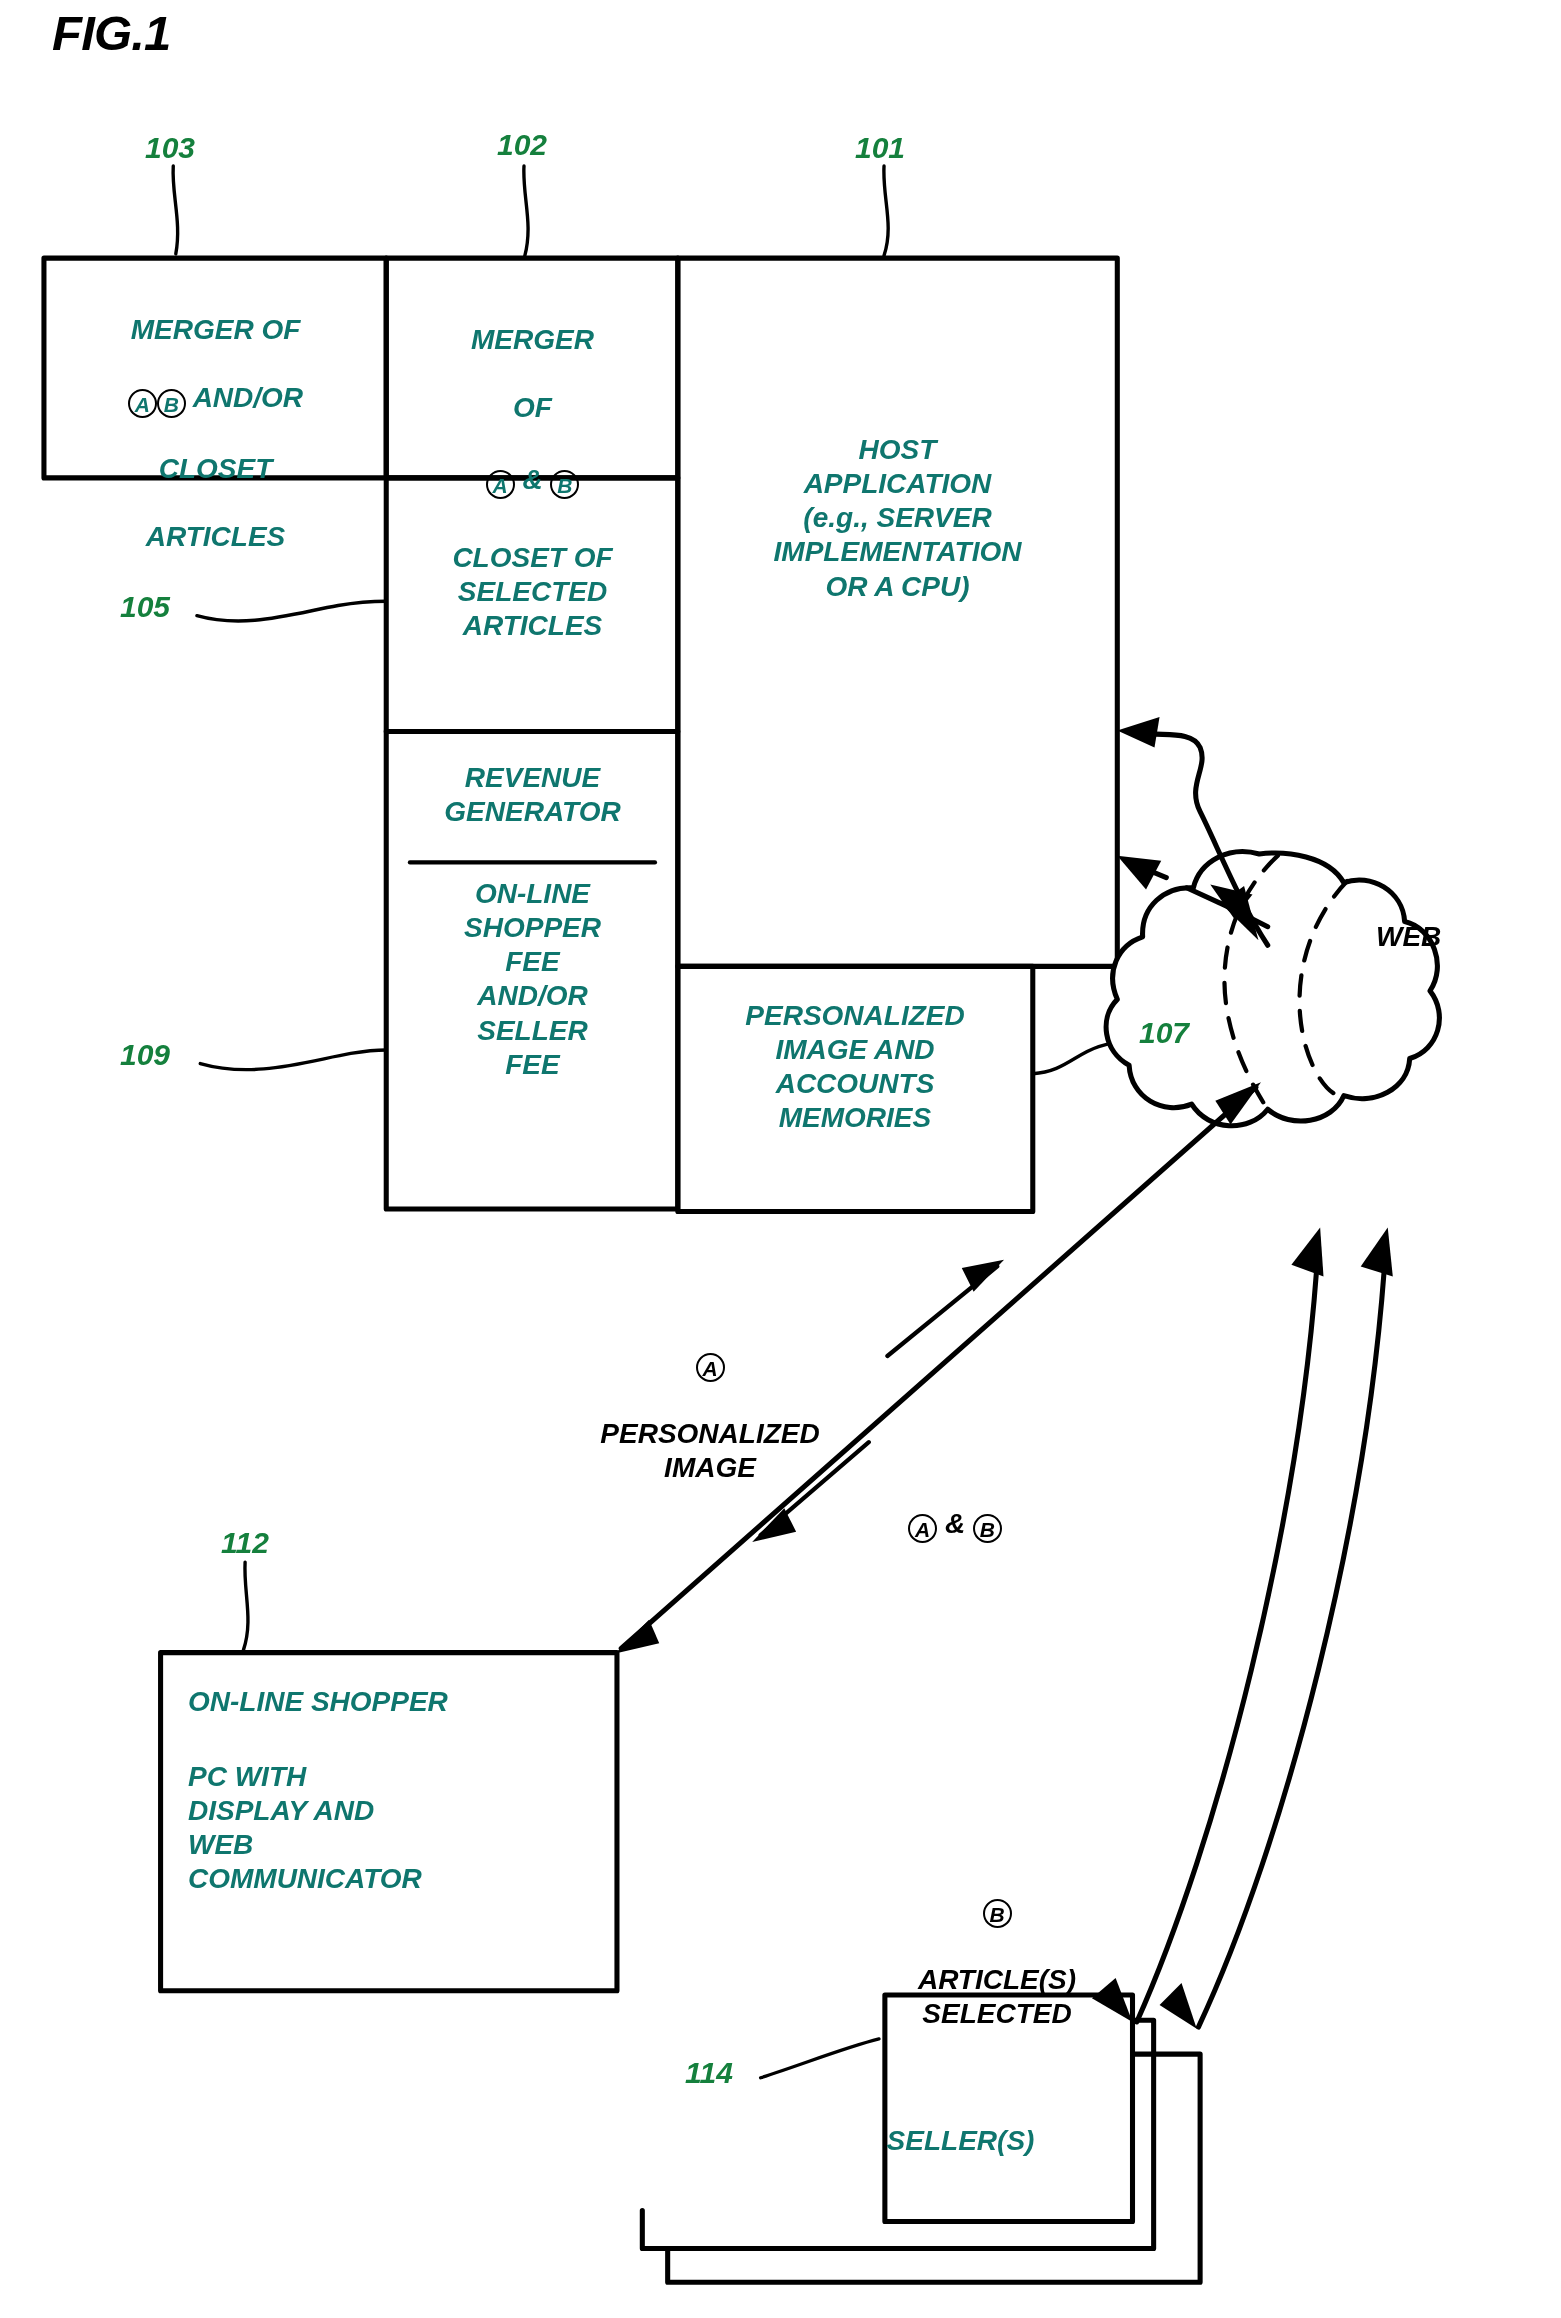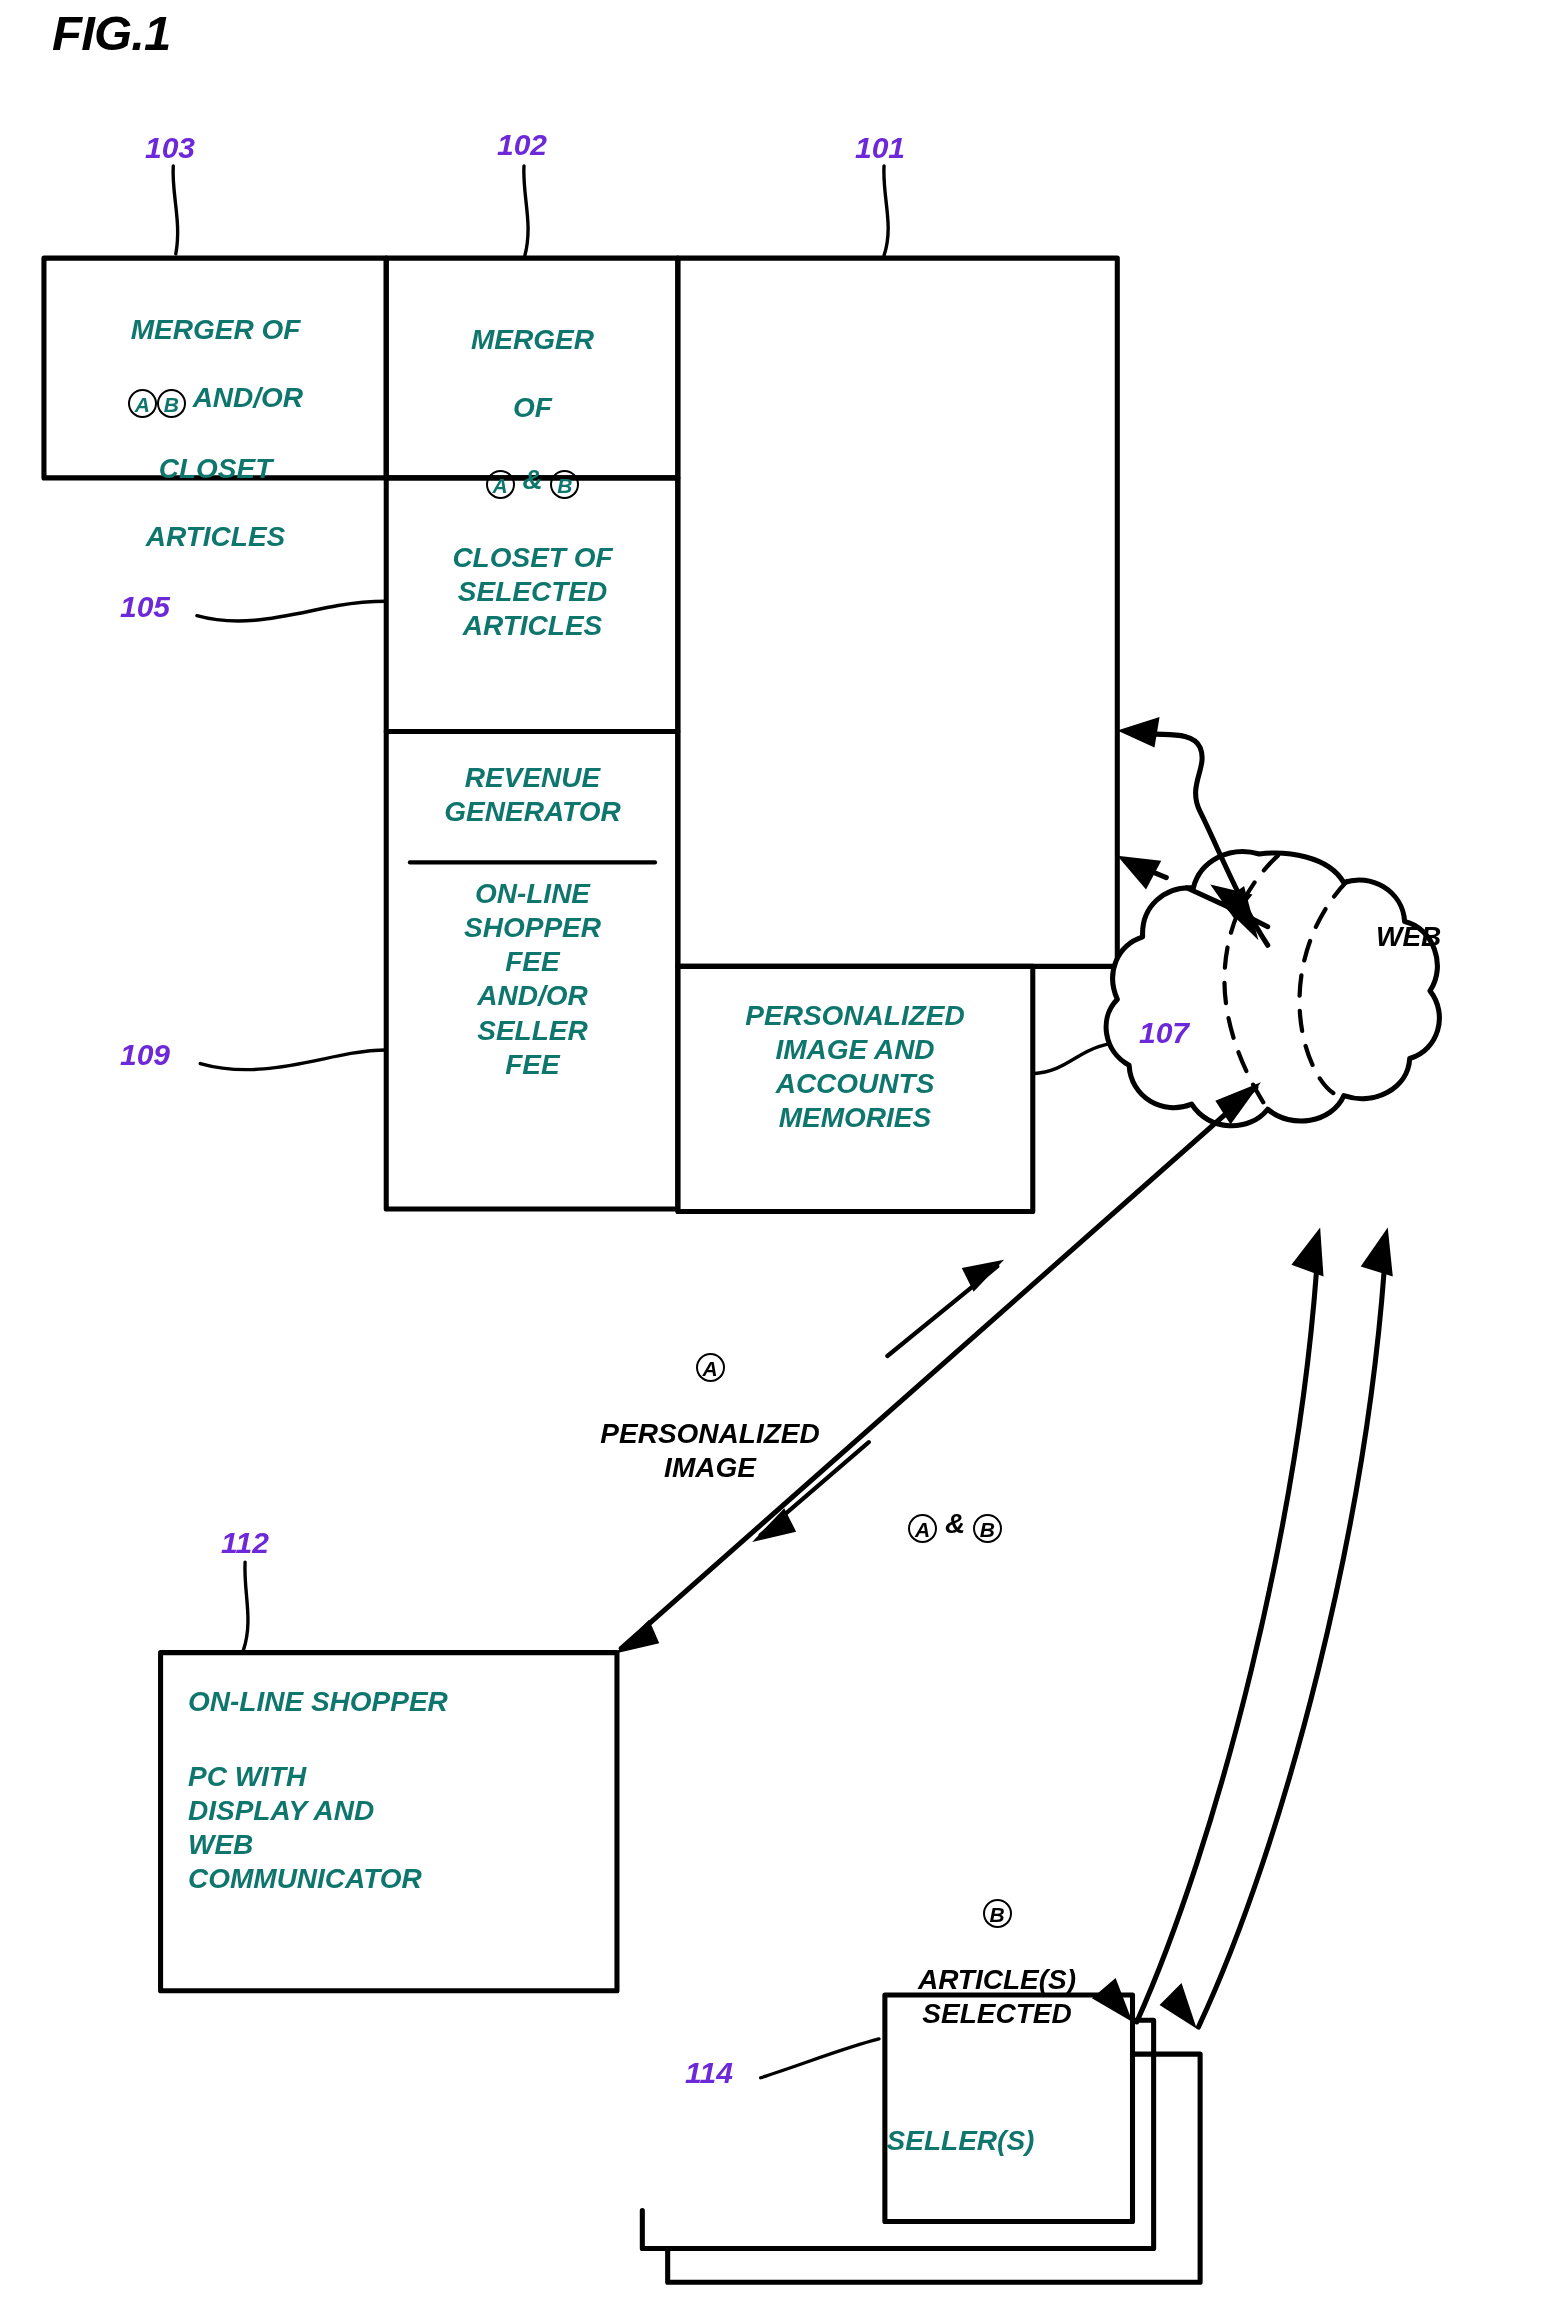--- a/index.html
+++ b/index.html
@@ -31,7 +31,7 @@
     font-size: 30px;
     font-weight: bold;
     font-style: italic;
-    color: #6d28d9;
+    color: #15803d;
     white-space: nowrap;
   }
   .boxlabel {

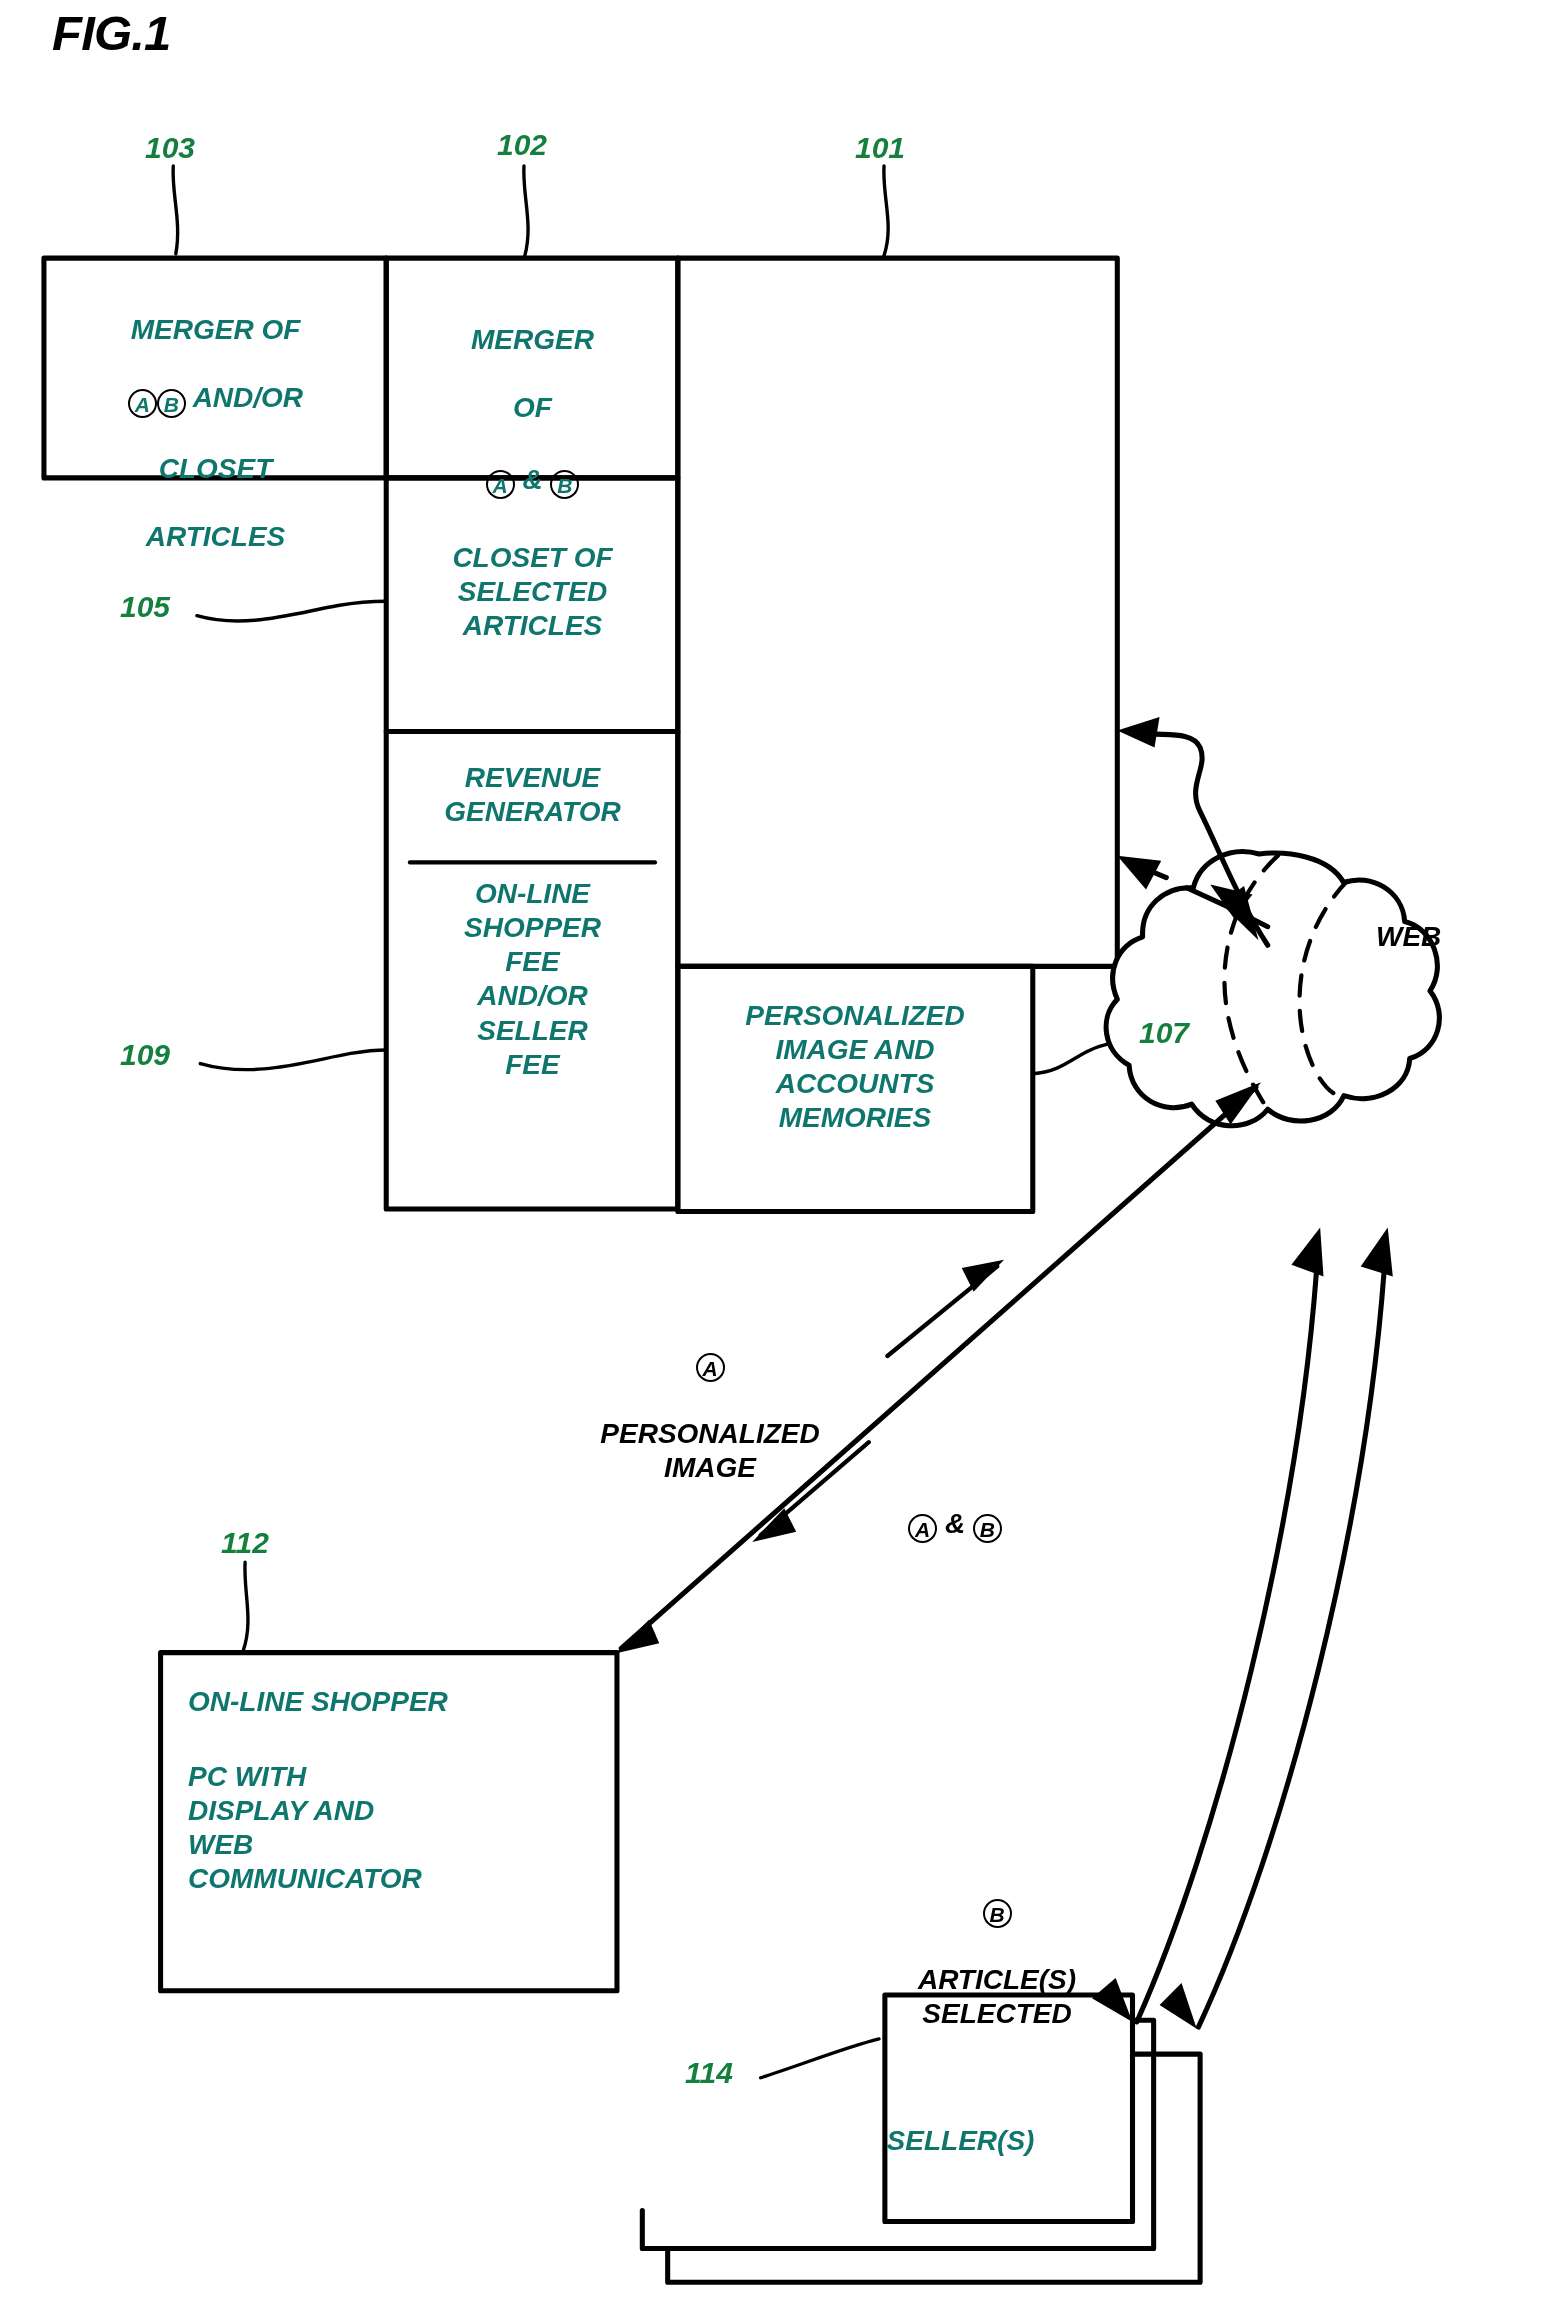--- a/index.html
+++ b/index.html
@@ -207,6 +207,11 @@
 SELLER
 FEE</div>
 
+  <div class="boxlabel" style="left:683px; top:433px; width:429px;">HOST
+APPLICATION
+(e.g., SERVER
+IMPLEMENTATION
+OR A CPU)</div>
 
   <div class="boxlabel" style="left:681px; top:999px; width:348px;">PERSONALIZED
 IMAGE AND

